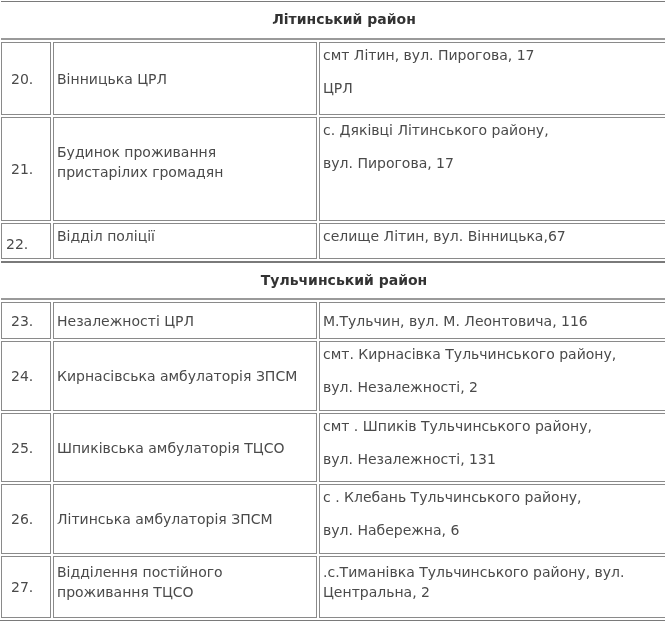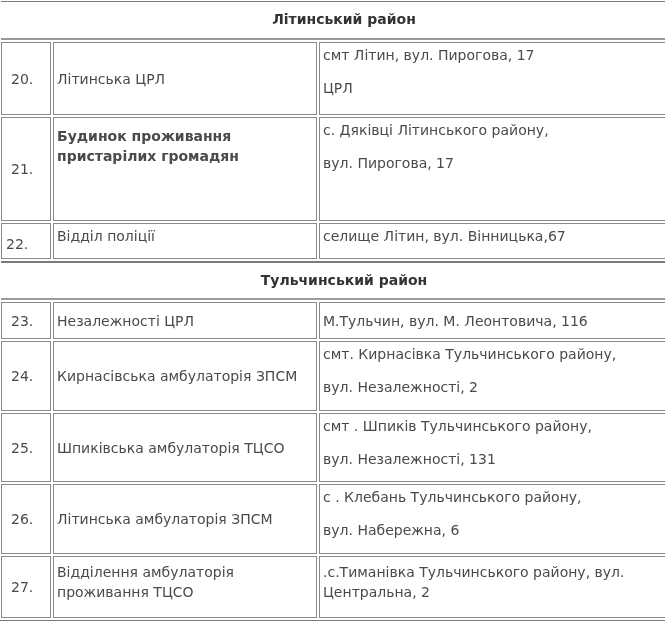--- a/index.html
+++ b/index.html
@@ -51,7 +51,7 @@
     </tr>
     <tr style="height:73px;">
       <td class="num">20.</td>
-      <td class="name middle">Літинська ЦРЛ</td>
+      <td class="name middle">Вінницька ЦРЛ</td>
       <td>
         <span class="p">смт  Літин, вул. Пирогова, 17</span>
         <span class="gap"></span>

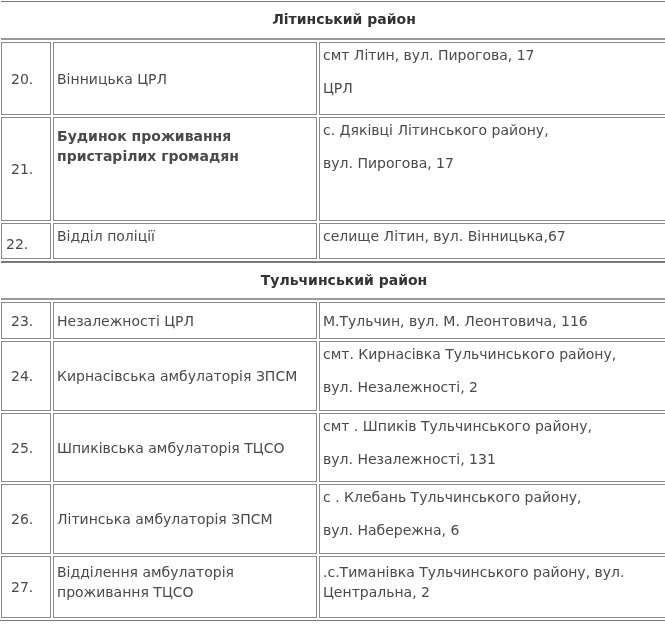--- a/index.html
+++ b/index.html
@@ -60,7 +60,7 @@
     </tr>
     <tr style="height:104px;">
       <td class="num">21.</td>
-      <td style="padding-top:8px;font-weight:bold;">
+      <td style="padding-top:24px;">
         <span class="p">Будинок проживання</span>
         <span class="p">пристарілих громадян</span>
       </td>

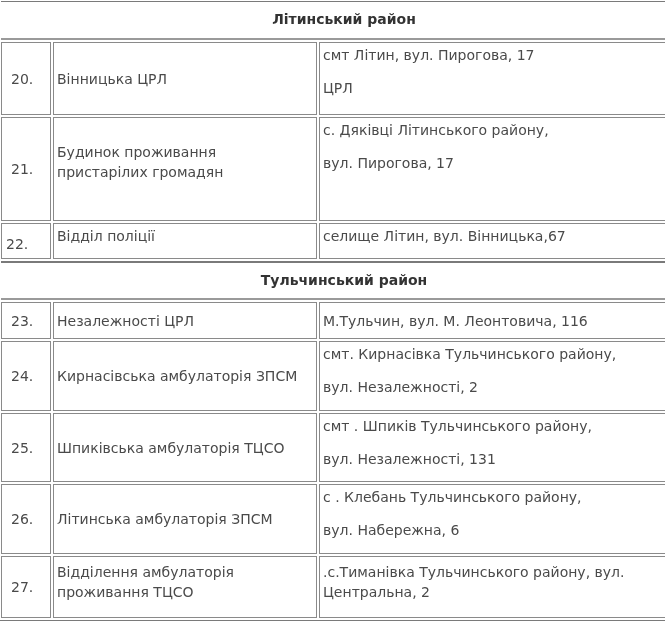--- a/index.html
+++ b/index.html
@@ -114,7 +114,7 @@
     <tr style="height:62px;">
       <td class="num">27.</td>
       <td style="padding-top:5px;">
-        <span class="p">Відділення амбулаторія</span>
+        <span class="p">Відділення постійного</span>
         <span class="p">проживання ТЦСО</span>
       </td>
       <td style="padding-top:5px;">

